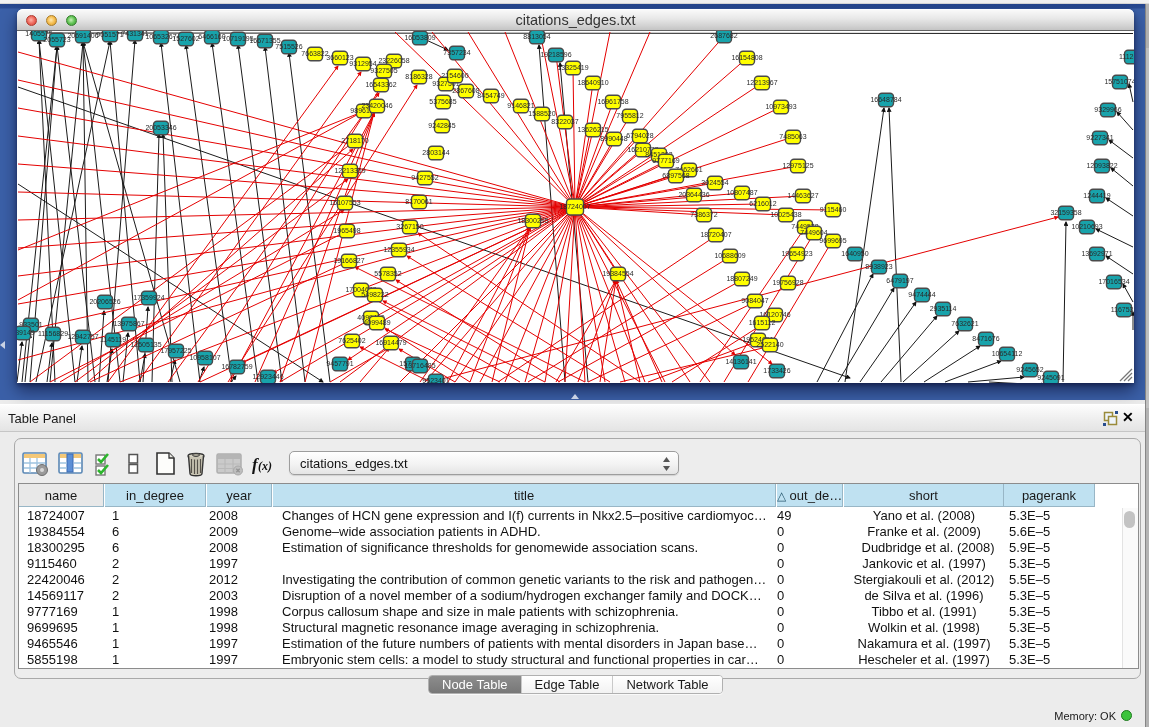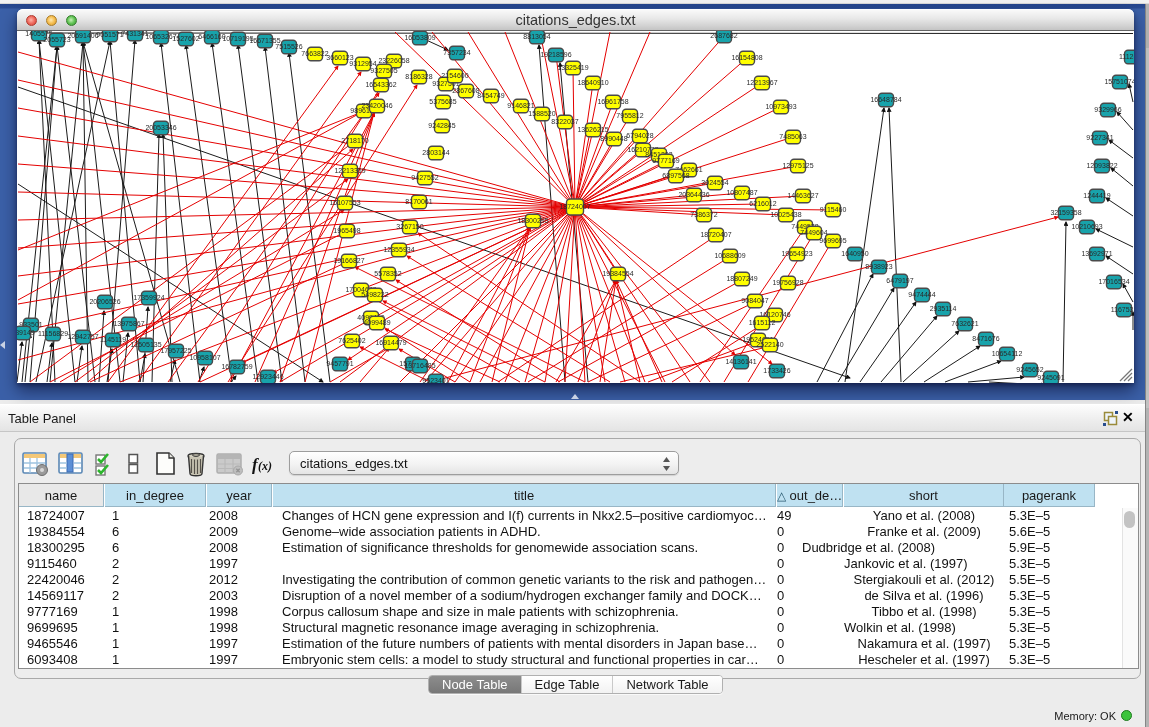--- a/index.html
+++ b/index.html
@@ -615,7 +615,7 @@
             <span style="left:190px">2008</span>
             <span style="left:263px">Estimation of significance thresholds for genomewide association scans.</span>
             <span style="left:758px">0</span>
-            <span style="left:783px;width:160px;">Dudbridge et al. (2008)</span>
+            <span style="left:829px;width:160px;text-align:center">Dudbridge et al. (2008)</span>
             <span style="left:990px">5.9E–5</span>
           </div>
           <div class="tr" style="top:72px">

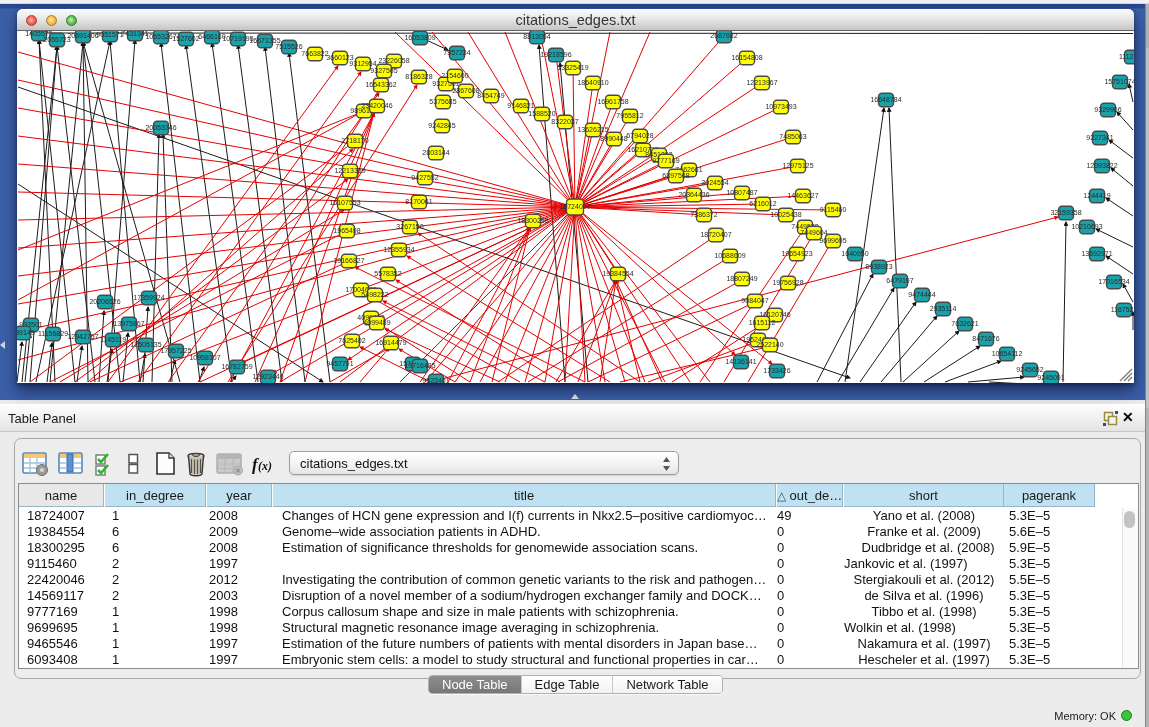--- a/index.html
+++ b/index.html
@@ -623,7 +623,7 @@
             <span style="left:93px">2</span>
             <span style="left:190px">1997</span>
             <span style="left:758px">0</span>
-            <span style="left:825px;width:160px;text-align:left">Jankovic et al. (1997)</span>
+            <span style="left:825px;width:160px;text-align:center">Jankovic et al. (1997)</span>
             <span style="left:990px">5.3E–5</span>
           </div>
           <div class="tr" style="top:88px">

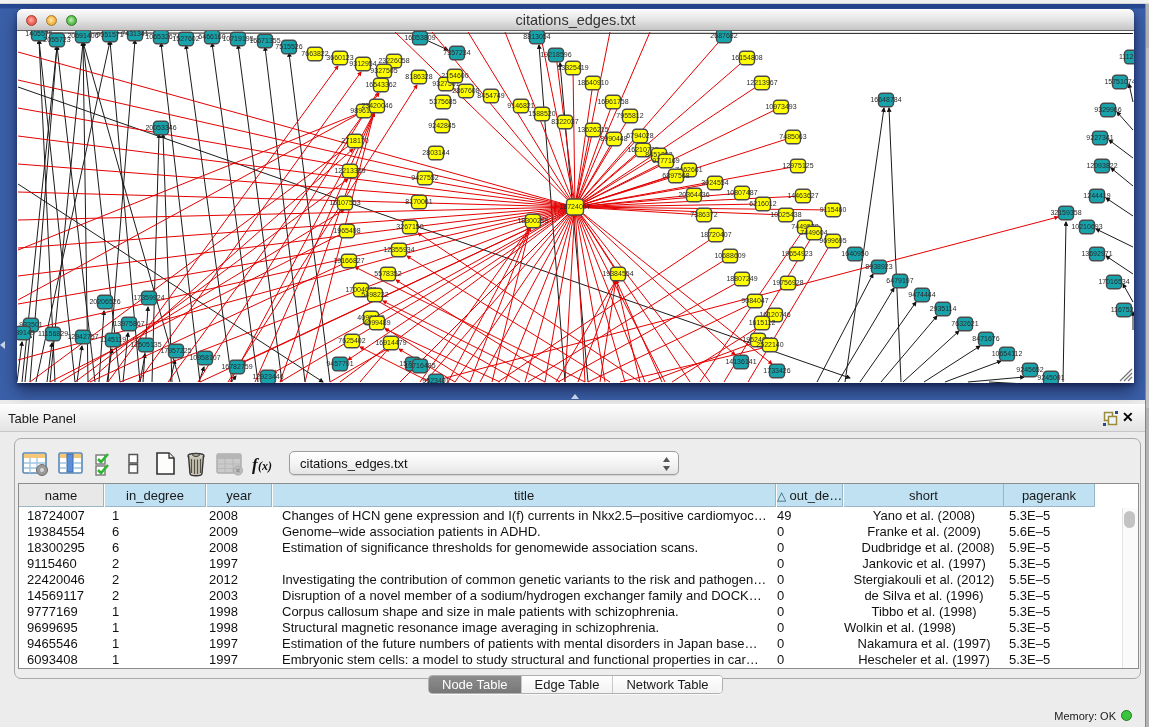--- a/index.html
+++ b/index.html
@@ -650,7 +650,7 @@
             <span style="left:190px">1998</span>
             <span style="left:263px">Corpus callosum shape and size in male patients with schizophrenia.</span>
             <span style="left:758px">0</span>
-            <span style="left:825px;width:160px;text-align:center">Tibbo et al. (1998)</span>
+            <span style="left:825px;width:160px;text-align:center">Tibbo et al. (1991)</span>
             <span style="left:990px">5.3E–5</span>
           </div>
           <div class="tr" style="top:136px">

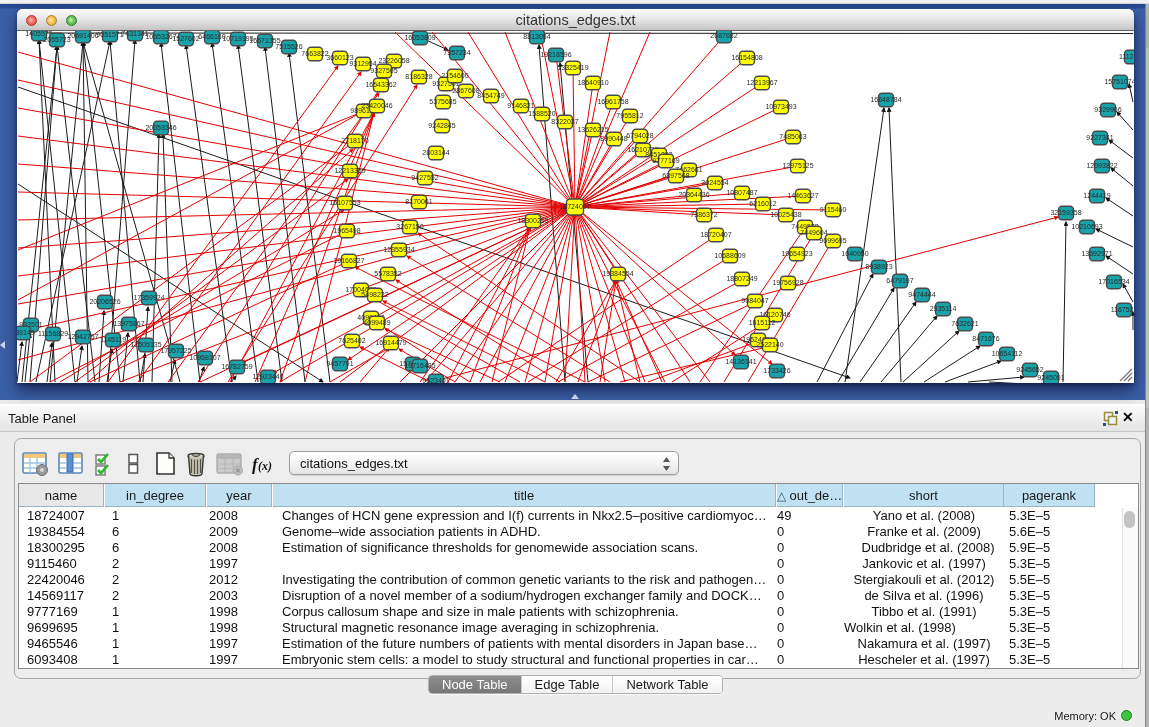--- a/index.html
+++ b/index.html
@@ -659,7 +659,7 @@
             <span style="left:190px">1998</span>
             <span style="left:263px">Structural magnetic resonance image averaging in schizophrenia.</span>
             <span style="left:758px">0</span>
-            <span style="left:825px;width:160px;text-align:left">Wolkin et al. (1998)</span>
+            <span style="left:825px;width:160px;text-align:center">Wolkin et al. (1998)</span>
             <span style="left:990px">5.3E–5</span>
           </div>
           <div class="tr" style="top:152px">

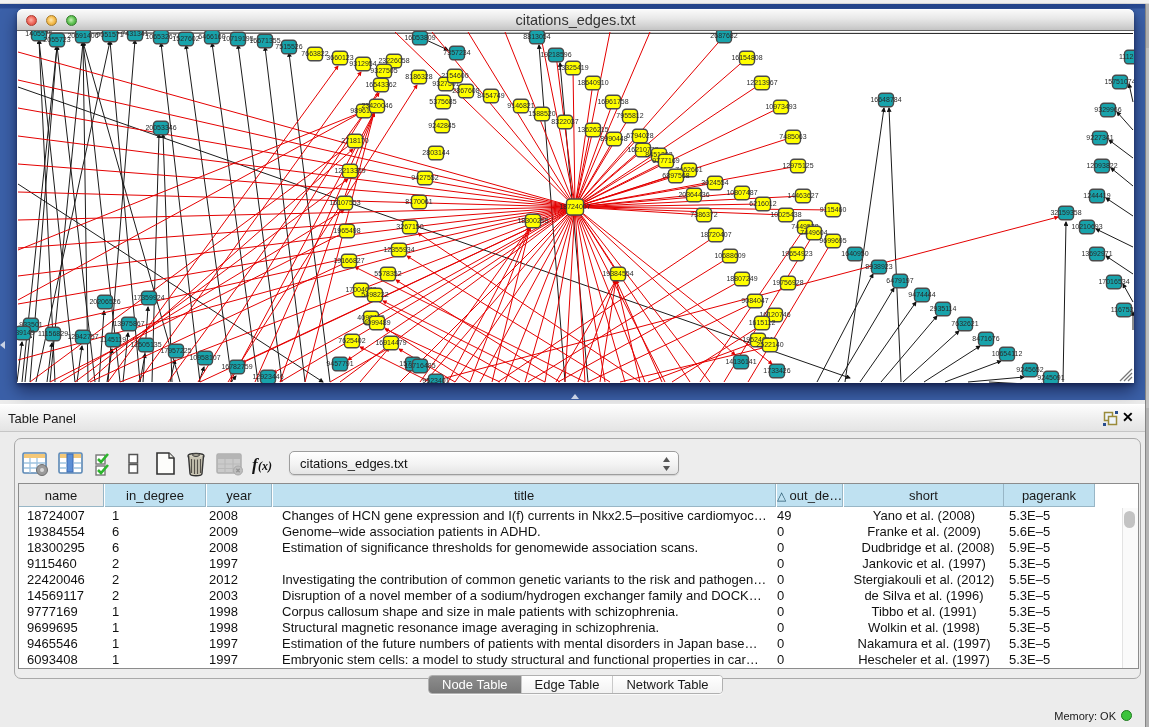--- a/index.html
+++ b/index.html
@@ -672,7 +672,7 @@
             <span style="left:990px">5.3E–5</span>
           </div>
           <div class="tr" style="top:168px">
-            <span style="left:8px">6093408</span>
+            <span style="left:8px">5855198</span>
             <span style="left:93px">1</span>
             <span style="left:190px">1997</span>
             <span style="left:263px">Embryonic stem cells: a model to study structural and functional properties in car…</span>

